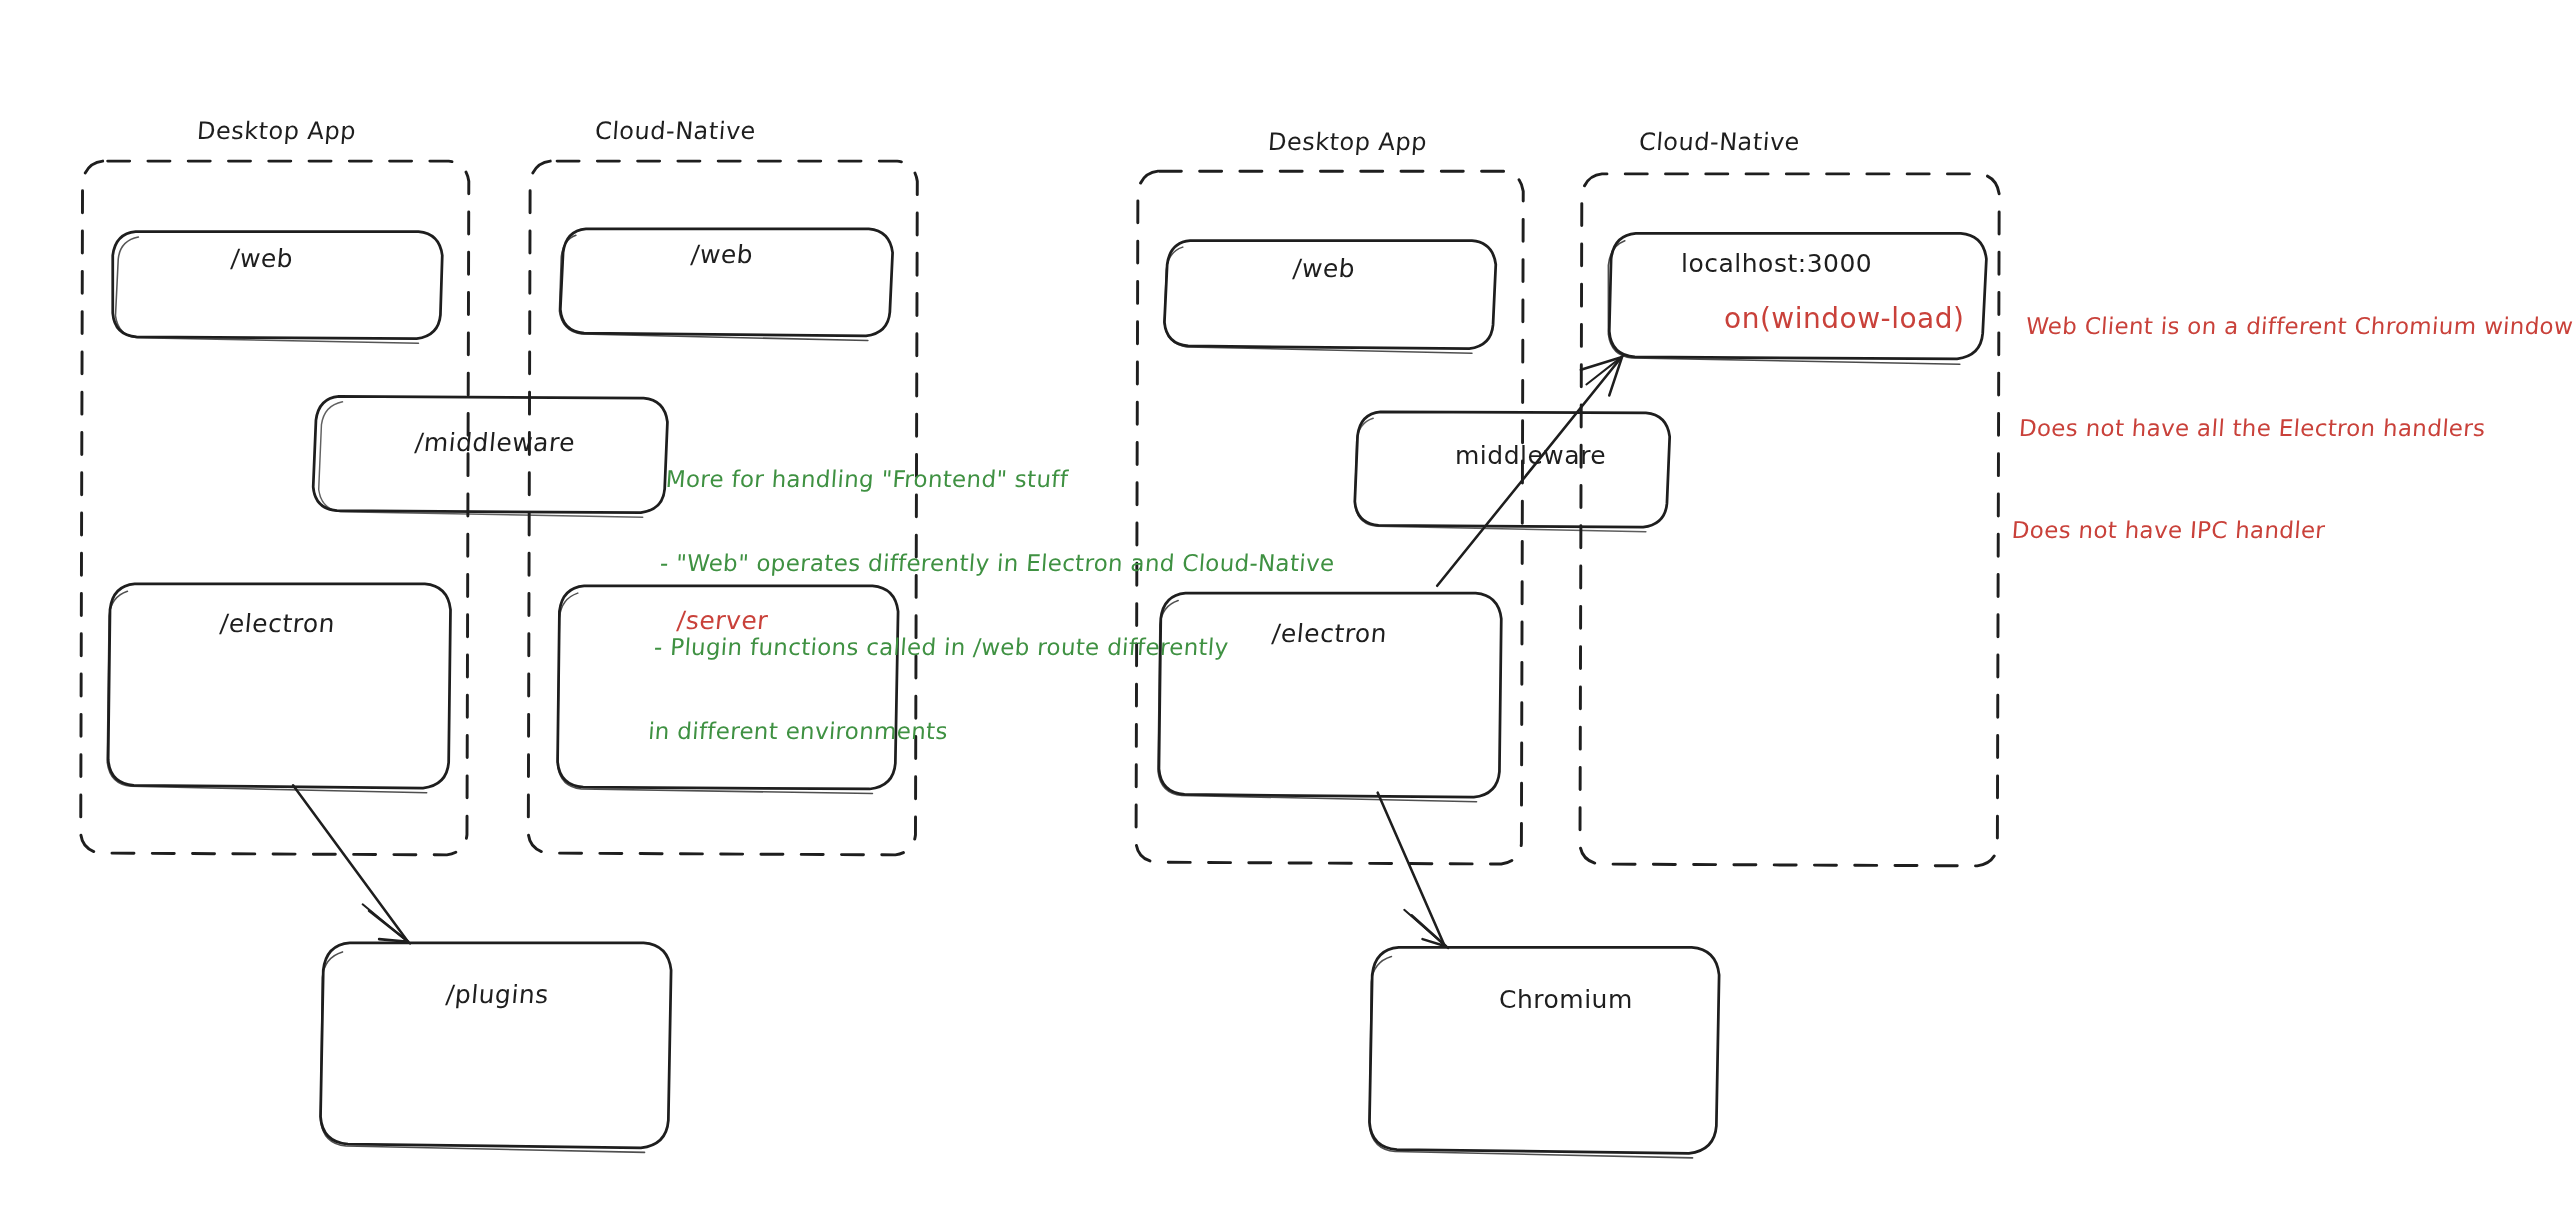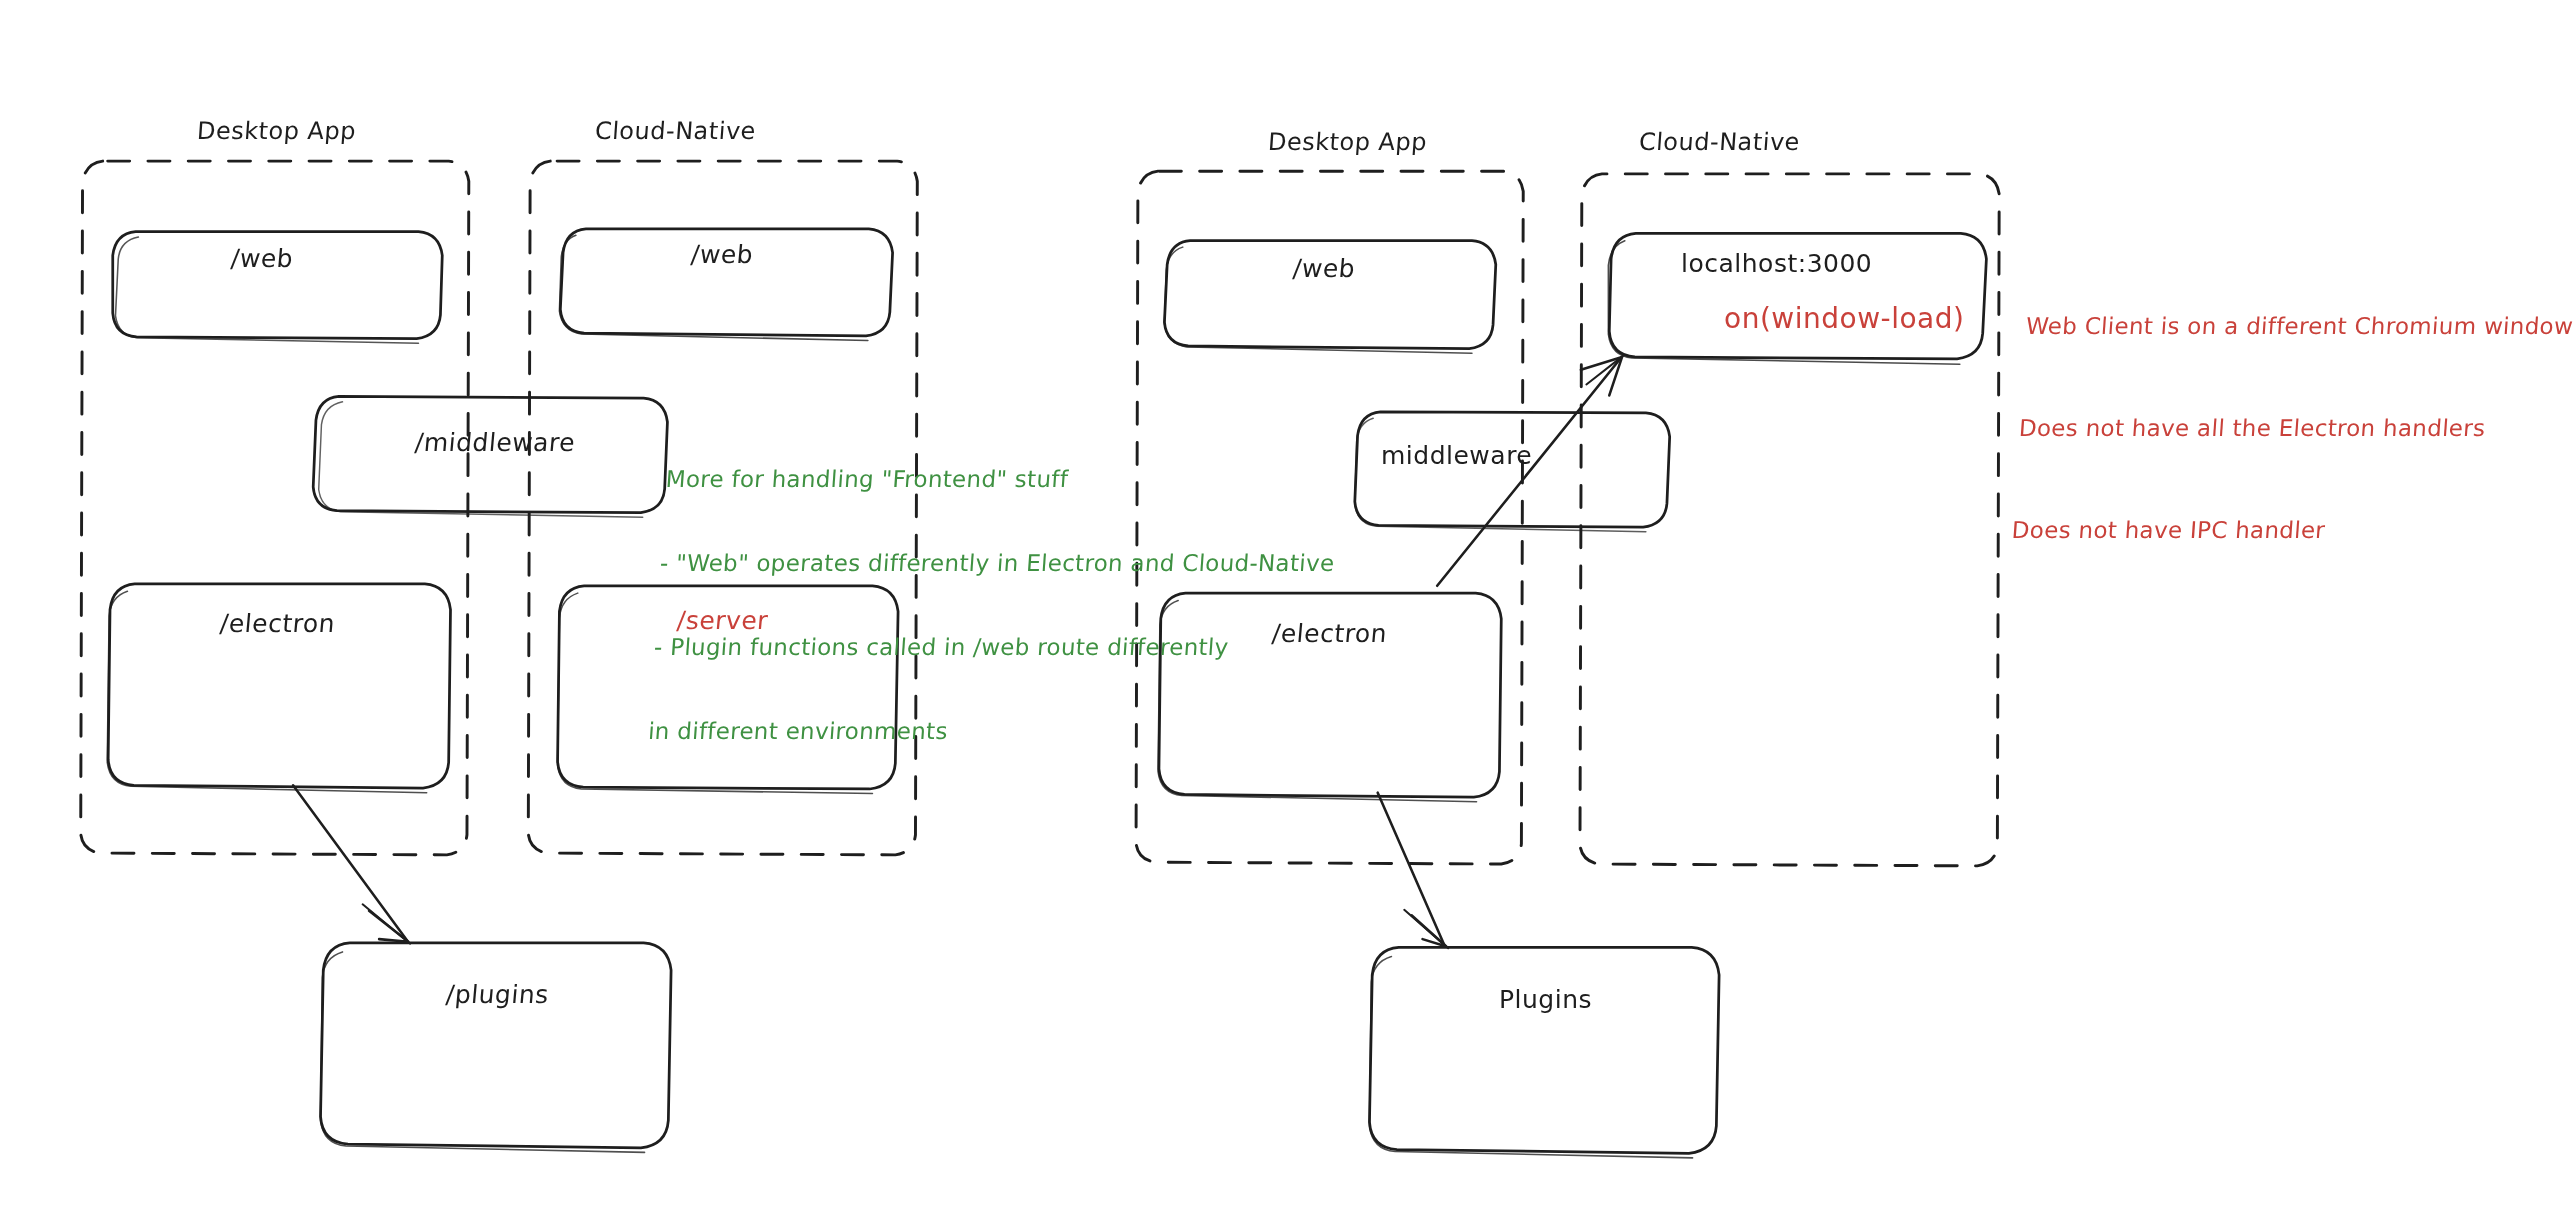--- a/index.html
+++ b/index.html
@@ -161,7 +161,7 @@
   <div class="lbl box-label" style="left:1293px; top:254px;">/web</div>
   <div class="lbl box-label plain" style="left:1681px; top:249px;">localhost:3000</div>
   <div class="lbl box-label plain red-text" style="font-size:28px; left:1724px; top:302px;">on(window-load)</div>
-  <div class="lbl box-label plain" style="left:1381px; top:441px;">middleware</div>
+  <div class="lbl box-label plain" style="left:1455px; top:441px;">middleware</div>
   <div class="lbl box-label" style="left:1272px; top:619px;">/electron</div>
   <div class="lbl box-label plain" style="left:1499px; top:985px;">Plugins</div>
 

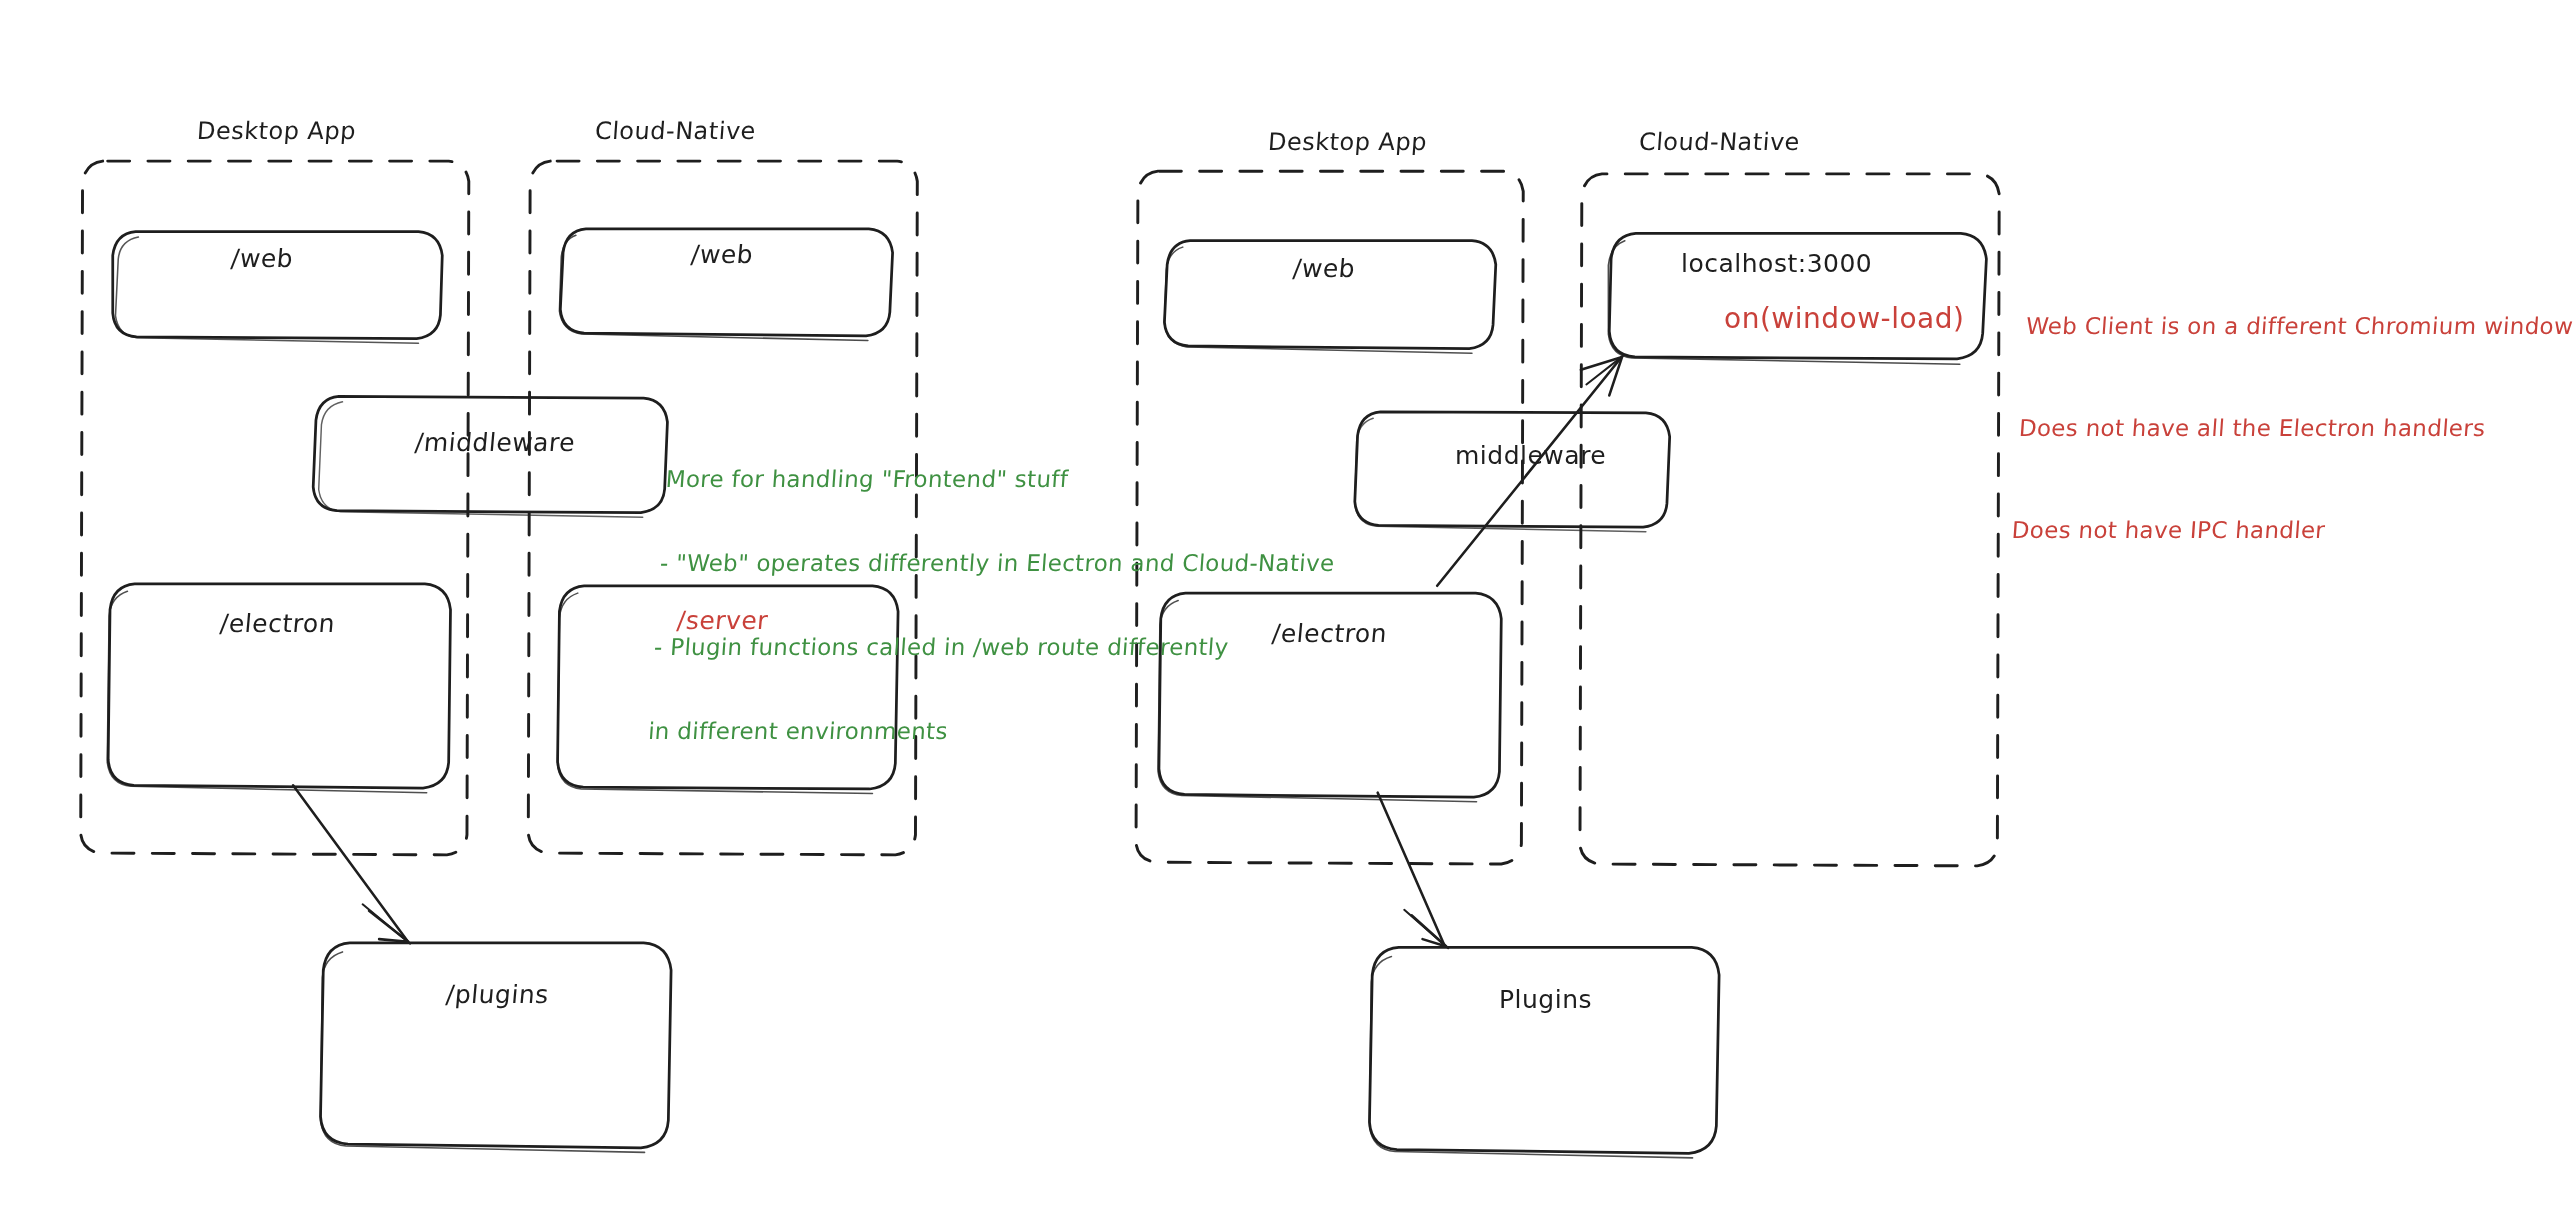--- a/index.html
+++ b/index.html
@@ -163,7 +163,7 @@
   <div class="lbl box-label plain red-text" style="font-size:28px; left:1724px; top:302px;">on(window-load)</div>
   <div class="lbl box-label plain" style="left:1455px; top:441px;">middleware</div>
   <div class="lbl box-label" style="left:1272px; top:619px;">/electron</div>
-  <div class="lbl box-label plain" style="left:1499px; top:985px;">Plugins</div>
+  <div class="lbl box-label plain" style="left:1499px; top:985px;">Chromium</div>
 
   <div class="note green" style="left:657px; top:409px;">
     <div>More for handling "Frontend" stuff</div>

